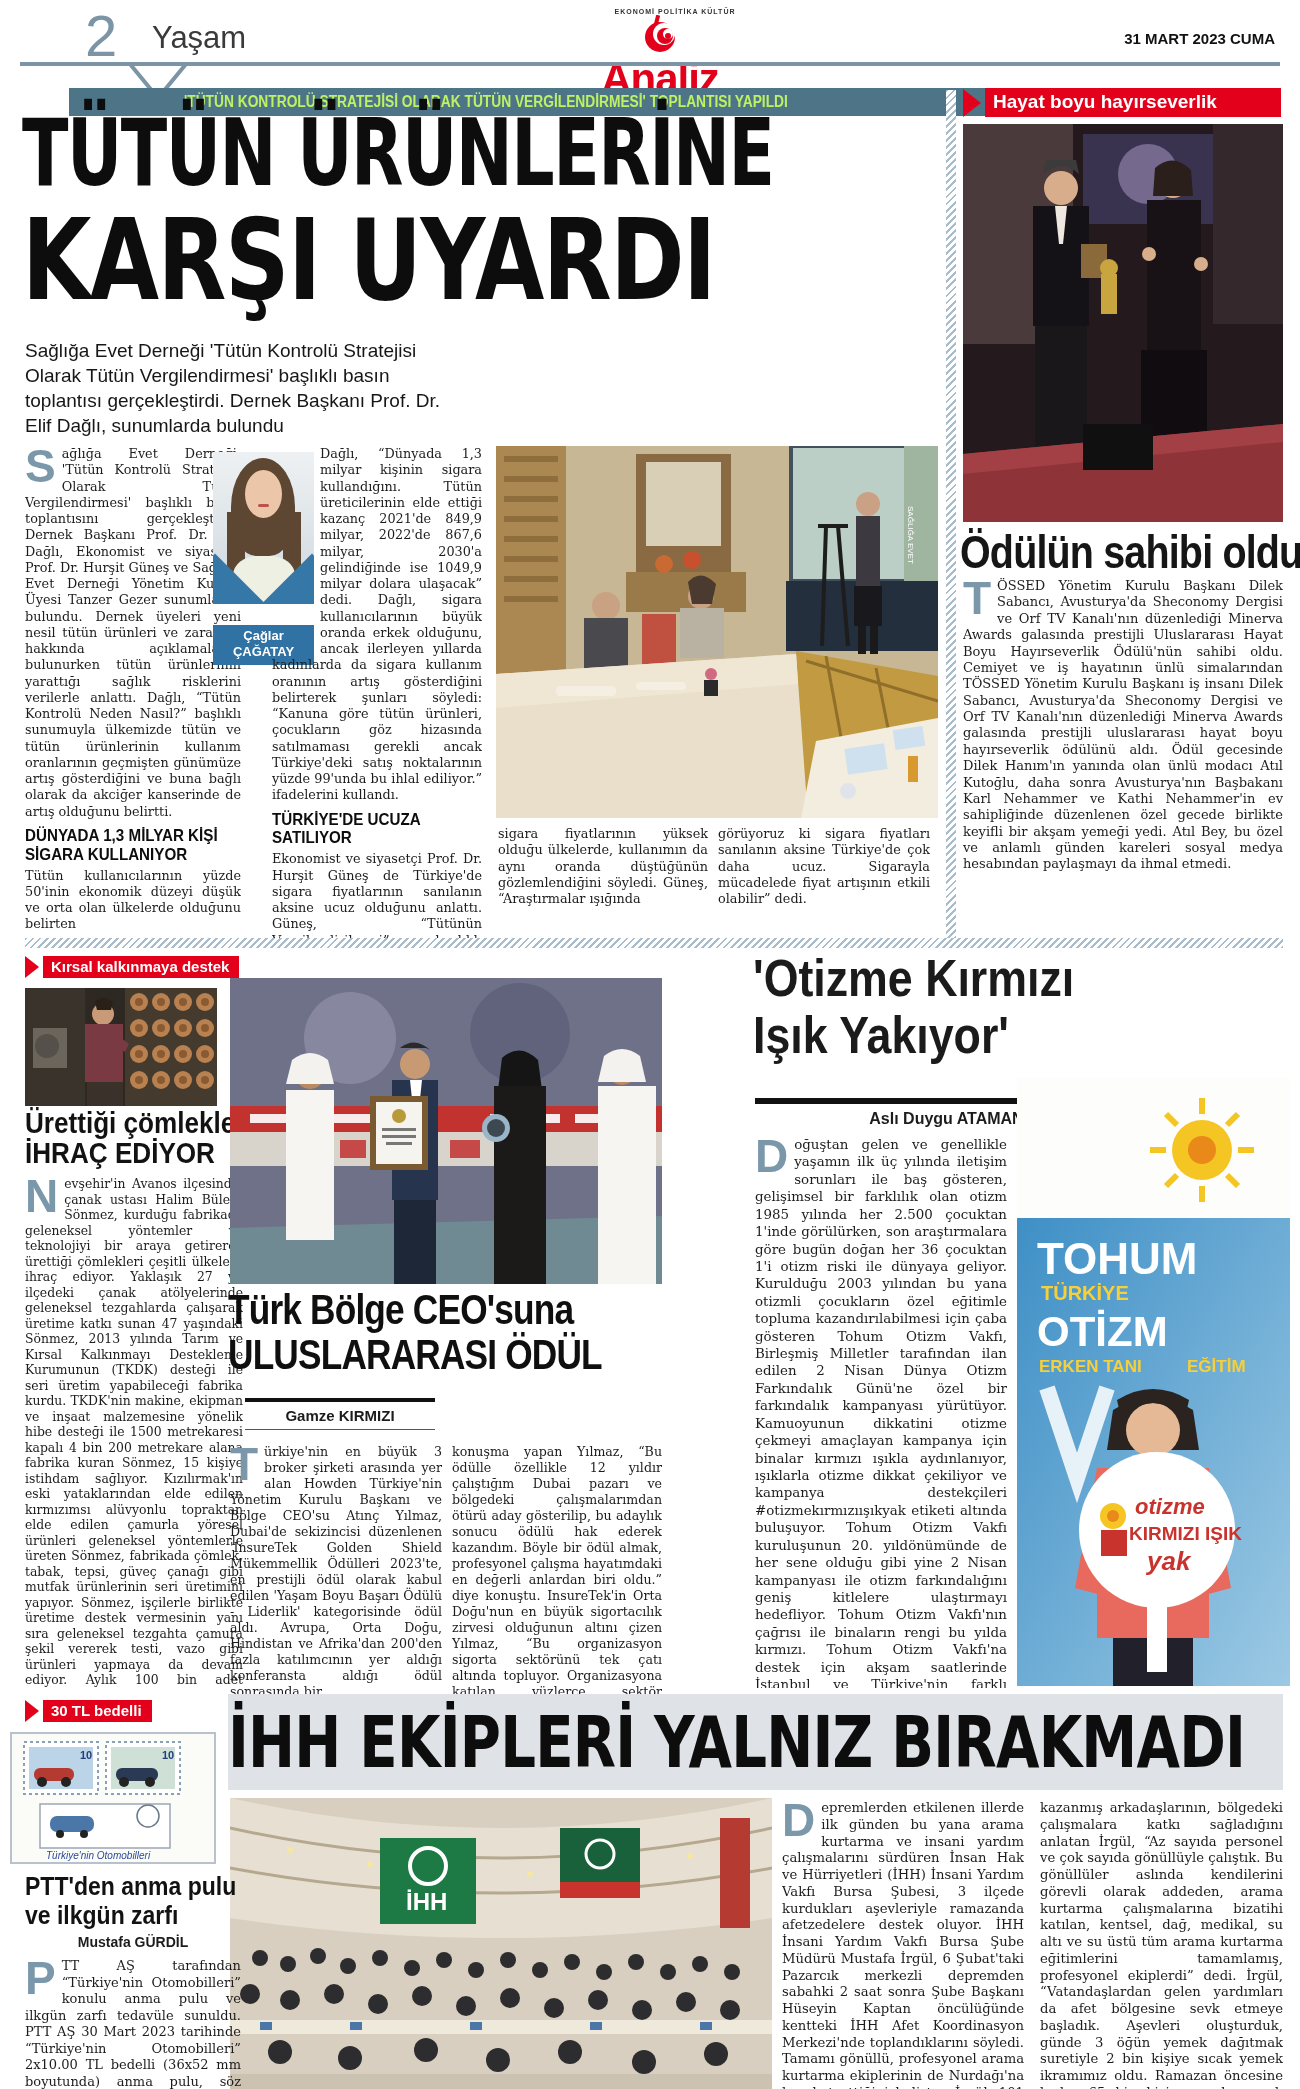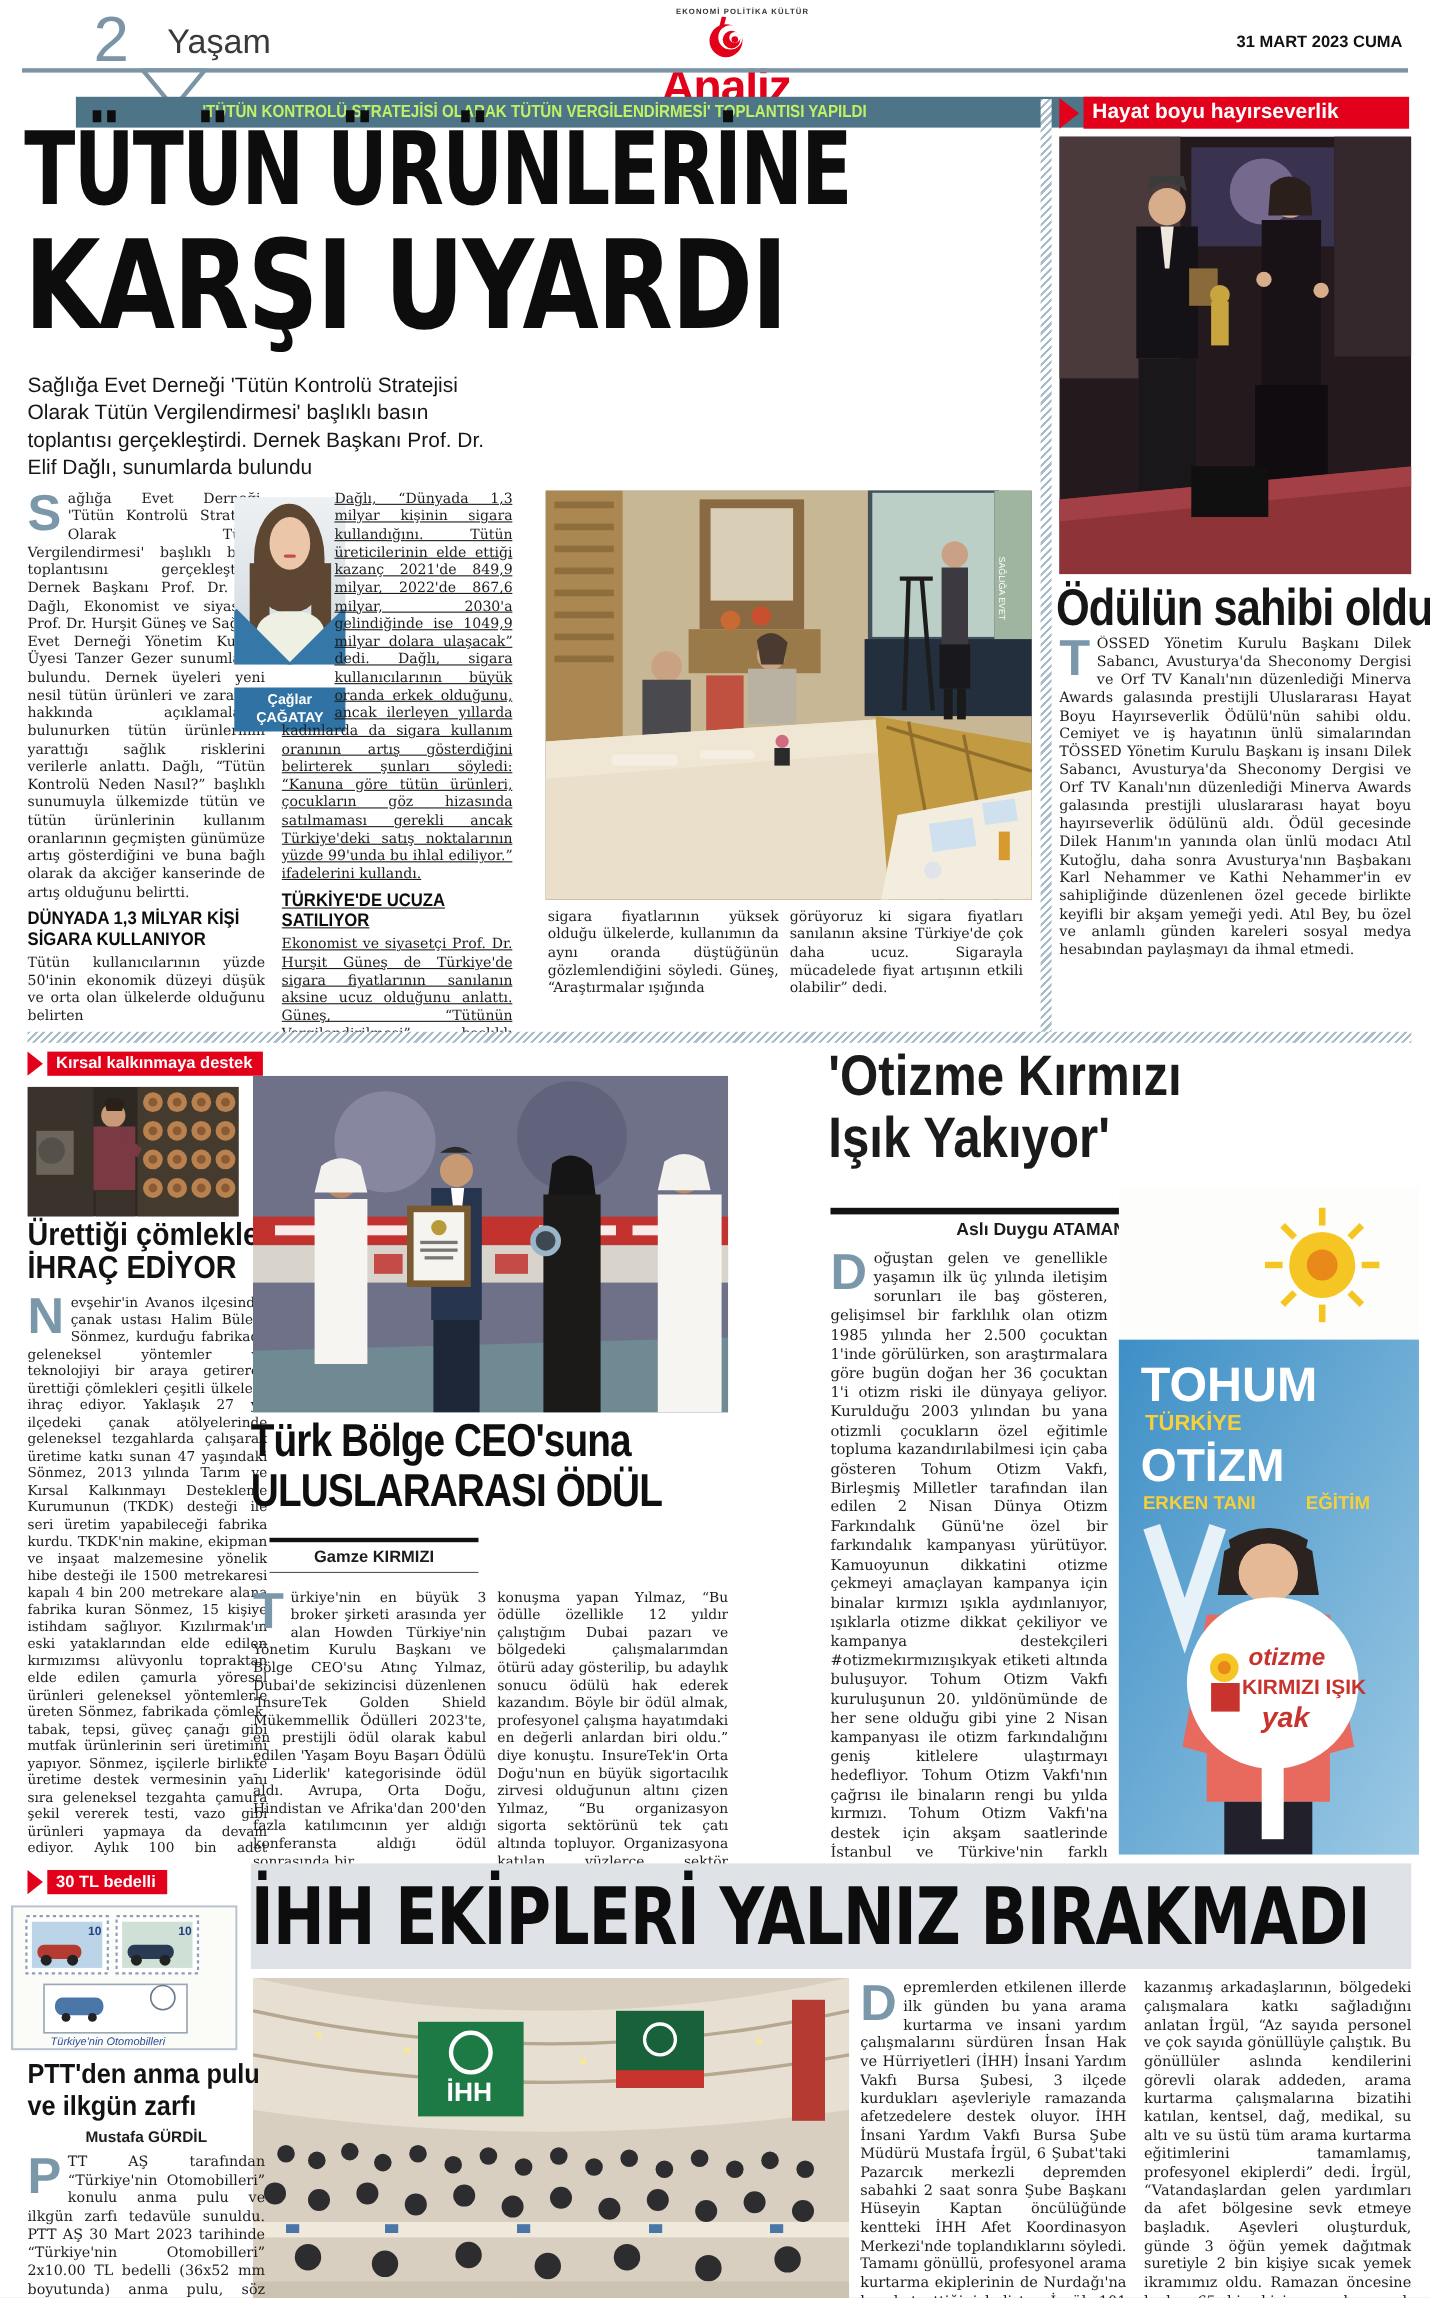--- a/index.html
+++ b/index.html
@@ -96,7 +96,7 @@
     </div>
   </div>
 
-  <div class="abs serif bodycol" style="left:256px;top:446px;width:210px;height:494px;text-decoration:underline;">
+  <div class="abs serif bodycol" style="left:272px;top:446px;width:210px;height:494px;">
     <div style="float:left;width:48px;height:200px;"></div>
     <p>Dağlı, “Dünyada 1,3 milyar kişinin sigara kullandığını. Tütün üreticilerinin elde ettiği kazanç 2021'de 849,9 milyar, 2022'de 867,6 milyar, 2030'a gelindiğinde ise 1049,9 milyar dolara ulaşacak” dedi. Dağlı, sigara kullanıcılarının büyük oranda erkek olduğunu, ancak ilerleyen yıllarda kadınlarda da sigara kullanım oranının artış gösterdiğini belirterek şunları söyledi: “Kanuna göre tütün ürünleri, çocukların göz hizasında satılmaması gerekli ancak Türkiye'deki satış noktalarının yüzde 99'unda bu ihlal ediliyor.” ifadelerini kullandı.</p>
     <div class="subhead">TÜRKİYE'DE UCUZA SATILIYOR</div>

